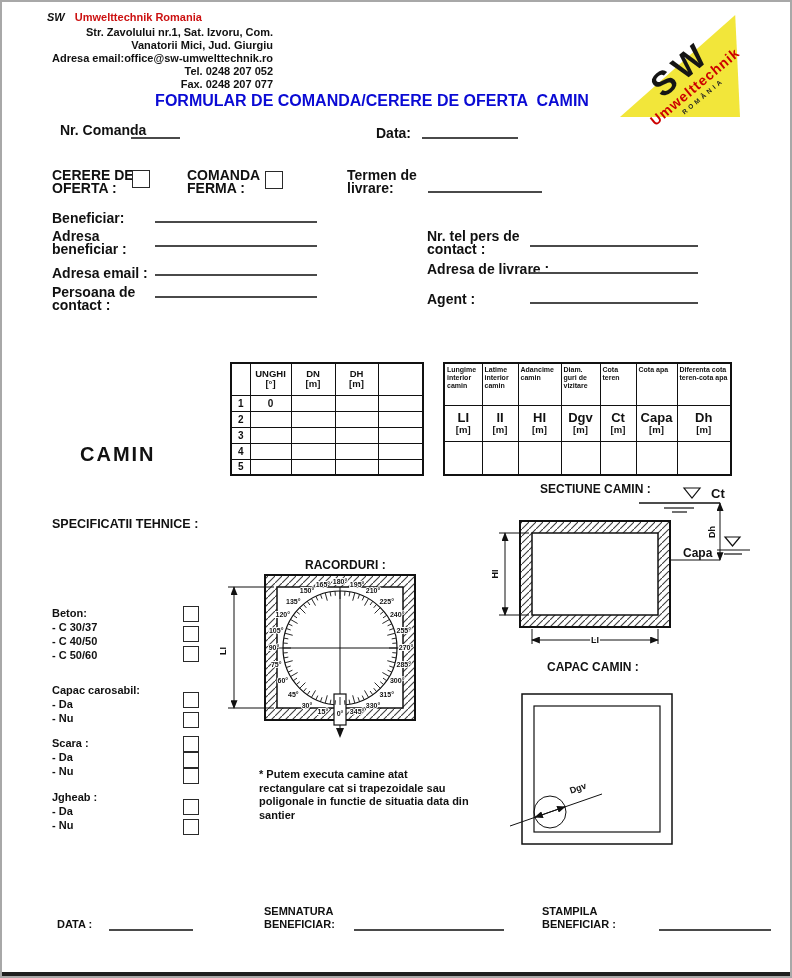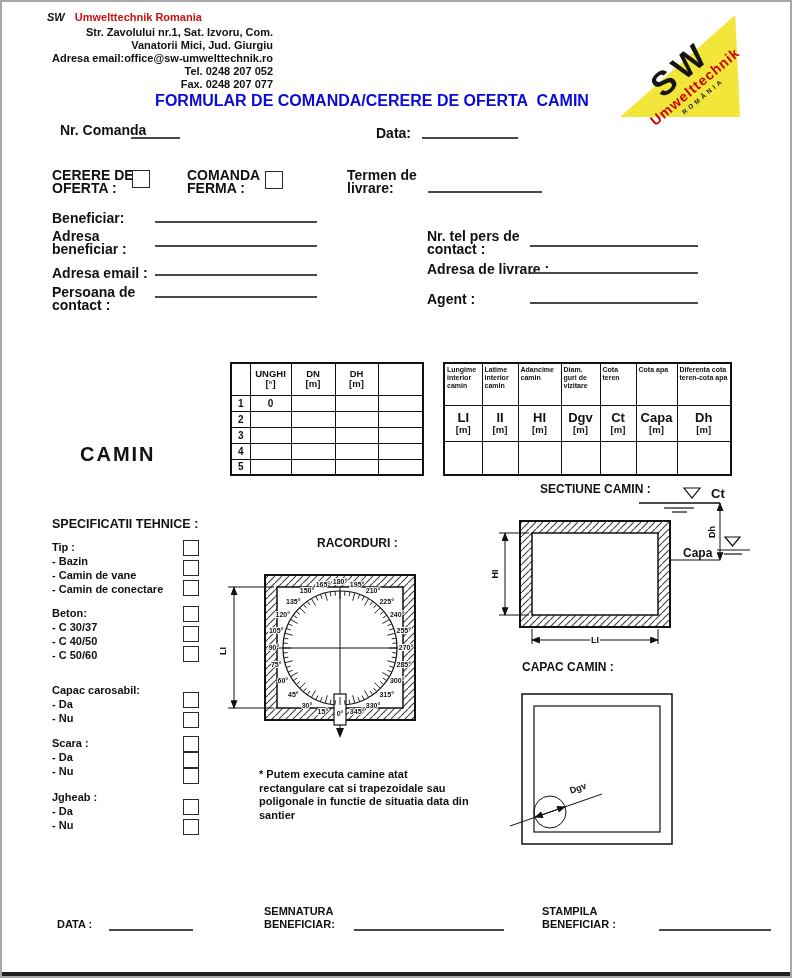--- a/index.html
+++ b/index.html
@@ -277,19 +277,6 @@
   <div class="abs camin-heading">CAMIN</div>
   <div class="abs spec-heading">SPECIFICATII TEHNICE :</div>
 
-  <div class="spec-group" style="top:538px">
-    <div class="spec-text">
-      <div>Tip :</div>
-      <div>- Bazin</div>
-      <div>- Camin de vane</div>
-      <div>- Camin de conectare</div>
-    </div>
-    <div class="spec-boxes">
-      <div class="checkbox"></div>
-      <div class="checkbox"></div>
-      <div class="checkbox"></div>
-    </div>
-  </div>
 
   <div class="spec-group" style="top:604px">
     <div class="spec-text">

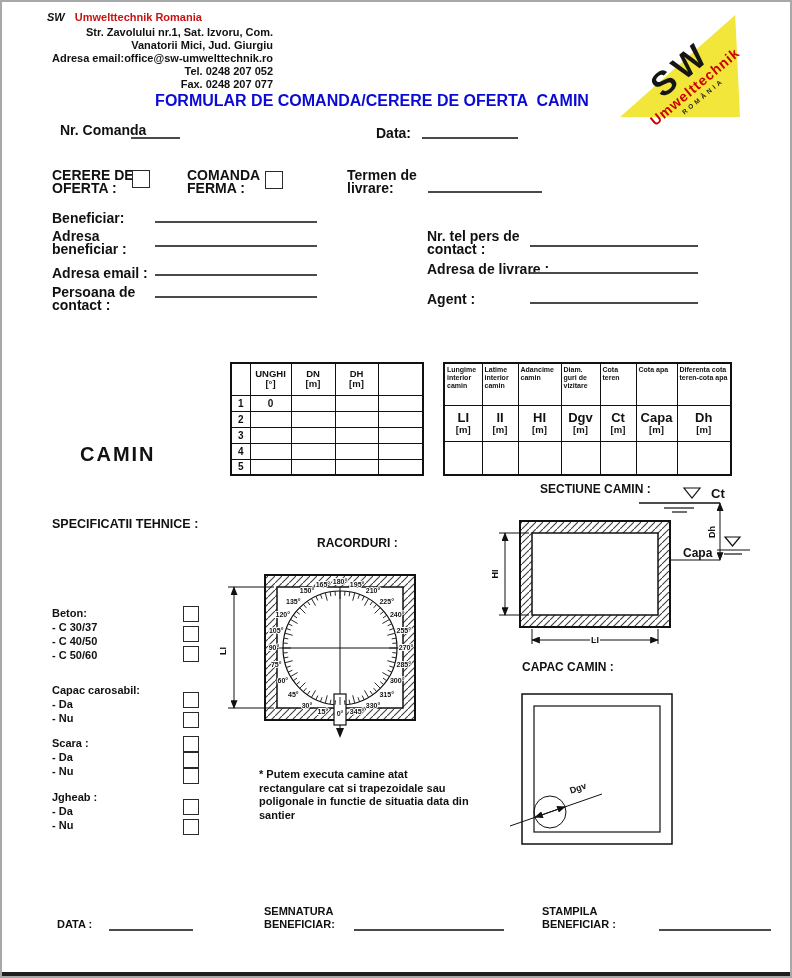--- a/index.html
+++ b/index.html
@@ -57,7 +57,7 @@
   .spec-boxes.offset { padding-top:9px; }
   .spec-boxes.tight .checkbox { margin-bottom:0; }
 
-  .racorduri-heading { left:303px; top:534px; font-size:12px; font-weight:bold;margin-left:12px; }
+  .racorduri-heading { left:303px; top:556px; font-size:12px; font-weight:bold; }
   .sectiune-heading { left:538px; top:480px; font-size:12px; font-weight:bold; }
   .capac-heading { left:520px; top:658px; font-size:12px; font-weight:bold; }
   .note { left:257px; top:734px; width:210px; font-size:11px; font-weight:bold; line-height:13.5px;margin-top:32px; }

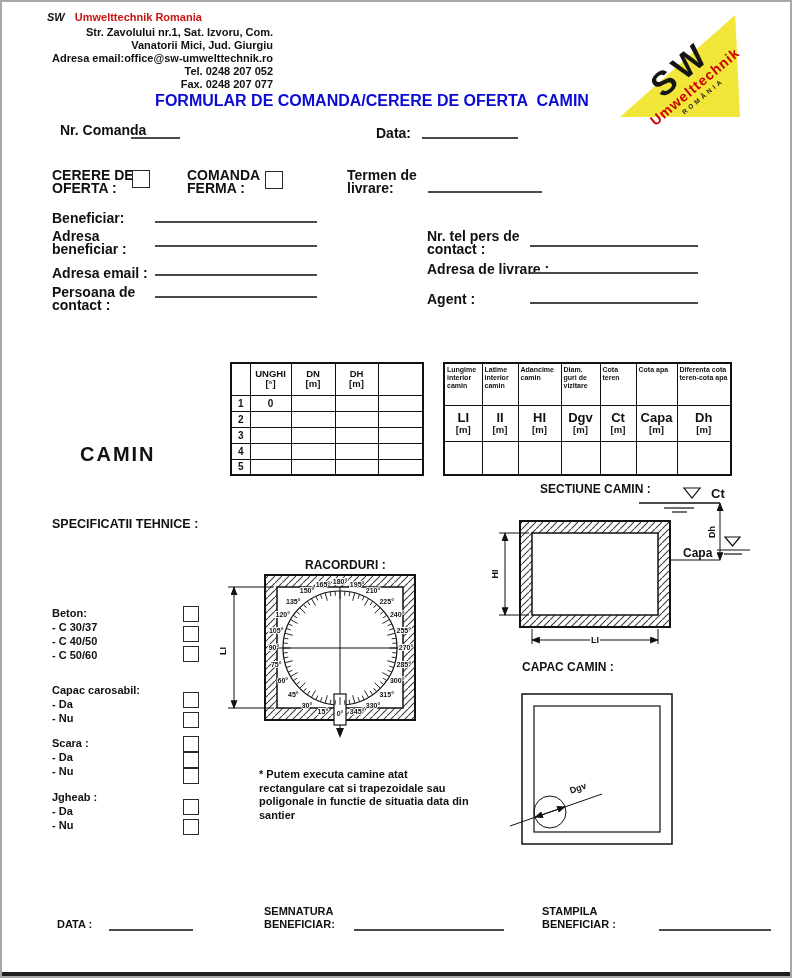--- a/index.html
+++ b/index.html
@@ -59,7 +59,7 @@
 
   .racorduri-heading { left:303px; top:556px; font-size:12px; font-weight:bold; }
   .sectiune-heading { left:538px; top:480px; font-size:12px; font-weight:bold; }
-  .capac-heading { left:520px; top:658px; font-size:12px; font-weight:bold; }
+  .capac-heading { left:545px; top:658px; font-size:12px; font-weight:bold; }
   .note { left:257px; top:734px; width:210px; font-size:11px; font-weight:bold; line-height:13.5px;margin-top:32px; }
 
   svg { position:absolute; overflow:visible; }

